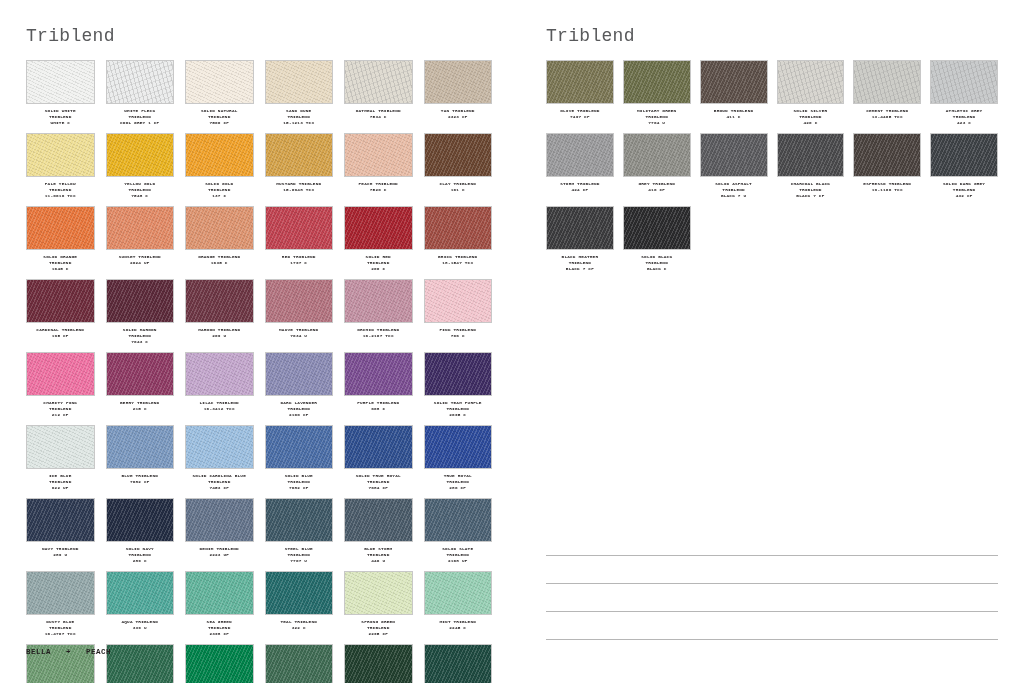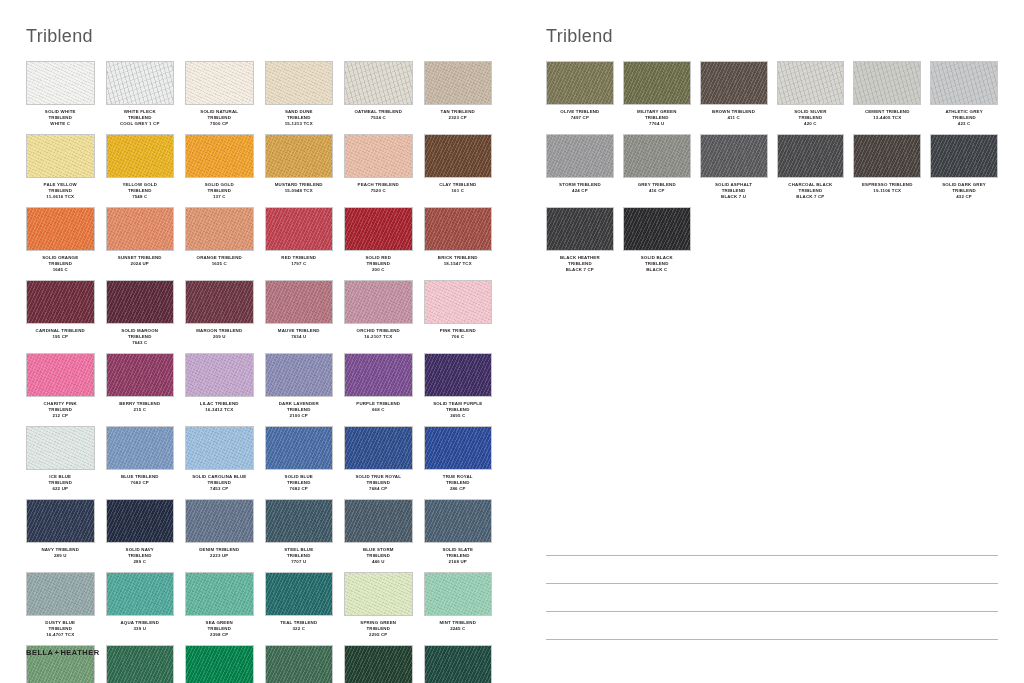--- a/index.html
+++ b/index.html
@@ -9,7 +9,7 @@
     font-family: "Liberation Sans", sans-serif;
     overflow: hidden;
   }
-  .page { position: relative; width: 851px; height: 683px; }
+  .page { position: relative; width: 851px; height: 683px; font-family: Liberation Mono, monospace; }
 
   .panel-title {
     font-size: 18px;

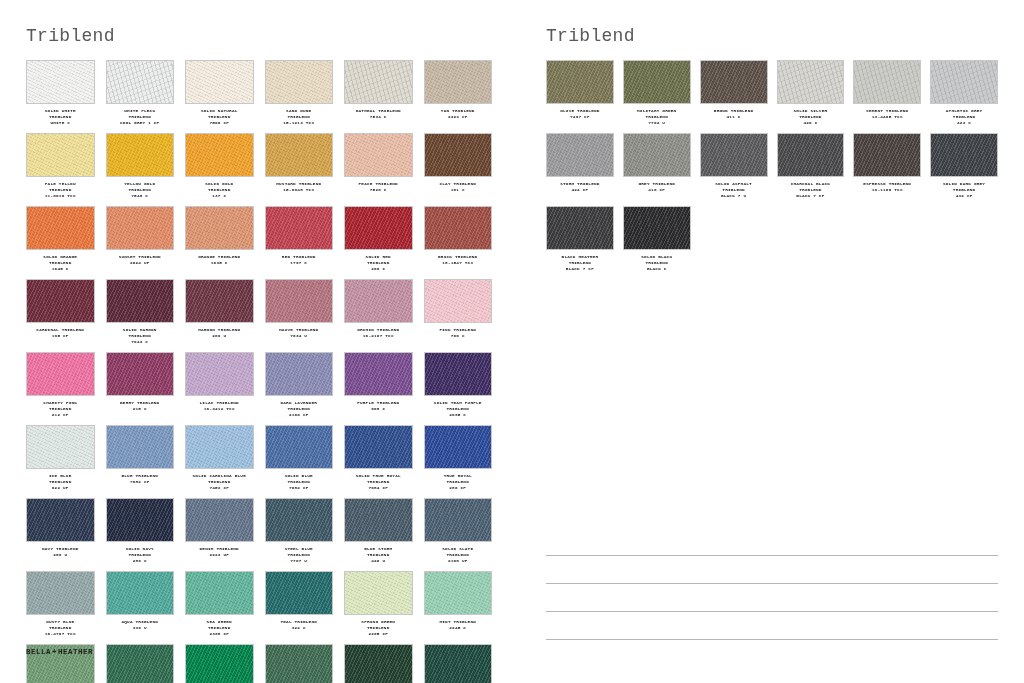--- a/index.html
+++ b/index.html
@@ -108,7 +108,7 @@
     letter-spacing: 0.5px;
     display: flex;
     align-items: center;
-    gap: 1px;
+    gap: 15px;
   }
   .brand .plus { font-size: 7.5px; }
 </style>

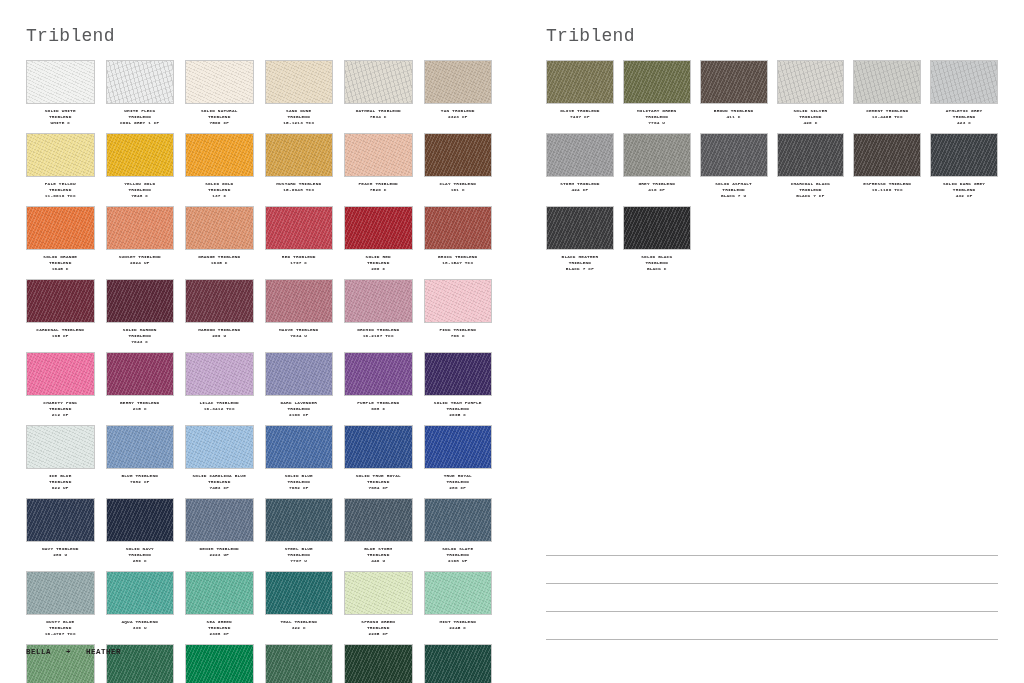--- a/index.html
+++ b/index.html
@@ -762,7 +762,7 @@
   <div class="brand">
     <span>BELLA</span>
     <span class="plus">+</span>
-    <span>HEATHER</span>
+    <span>PEACH</span>
   </div>
 
 </div>

